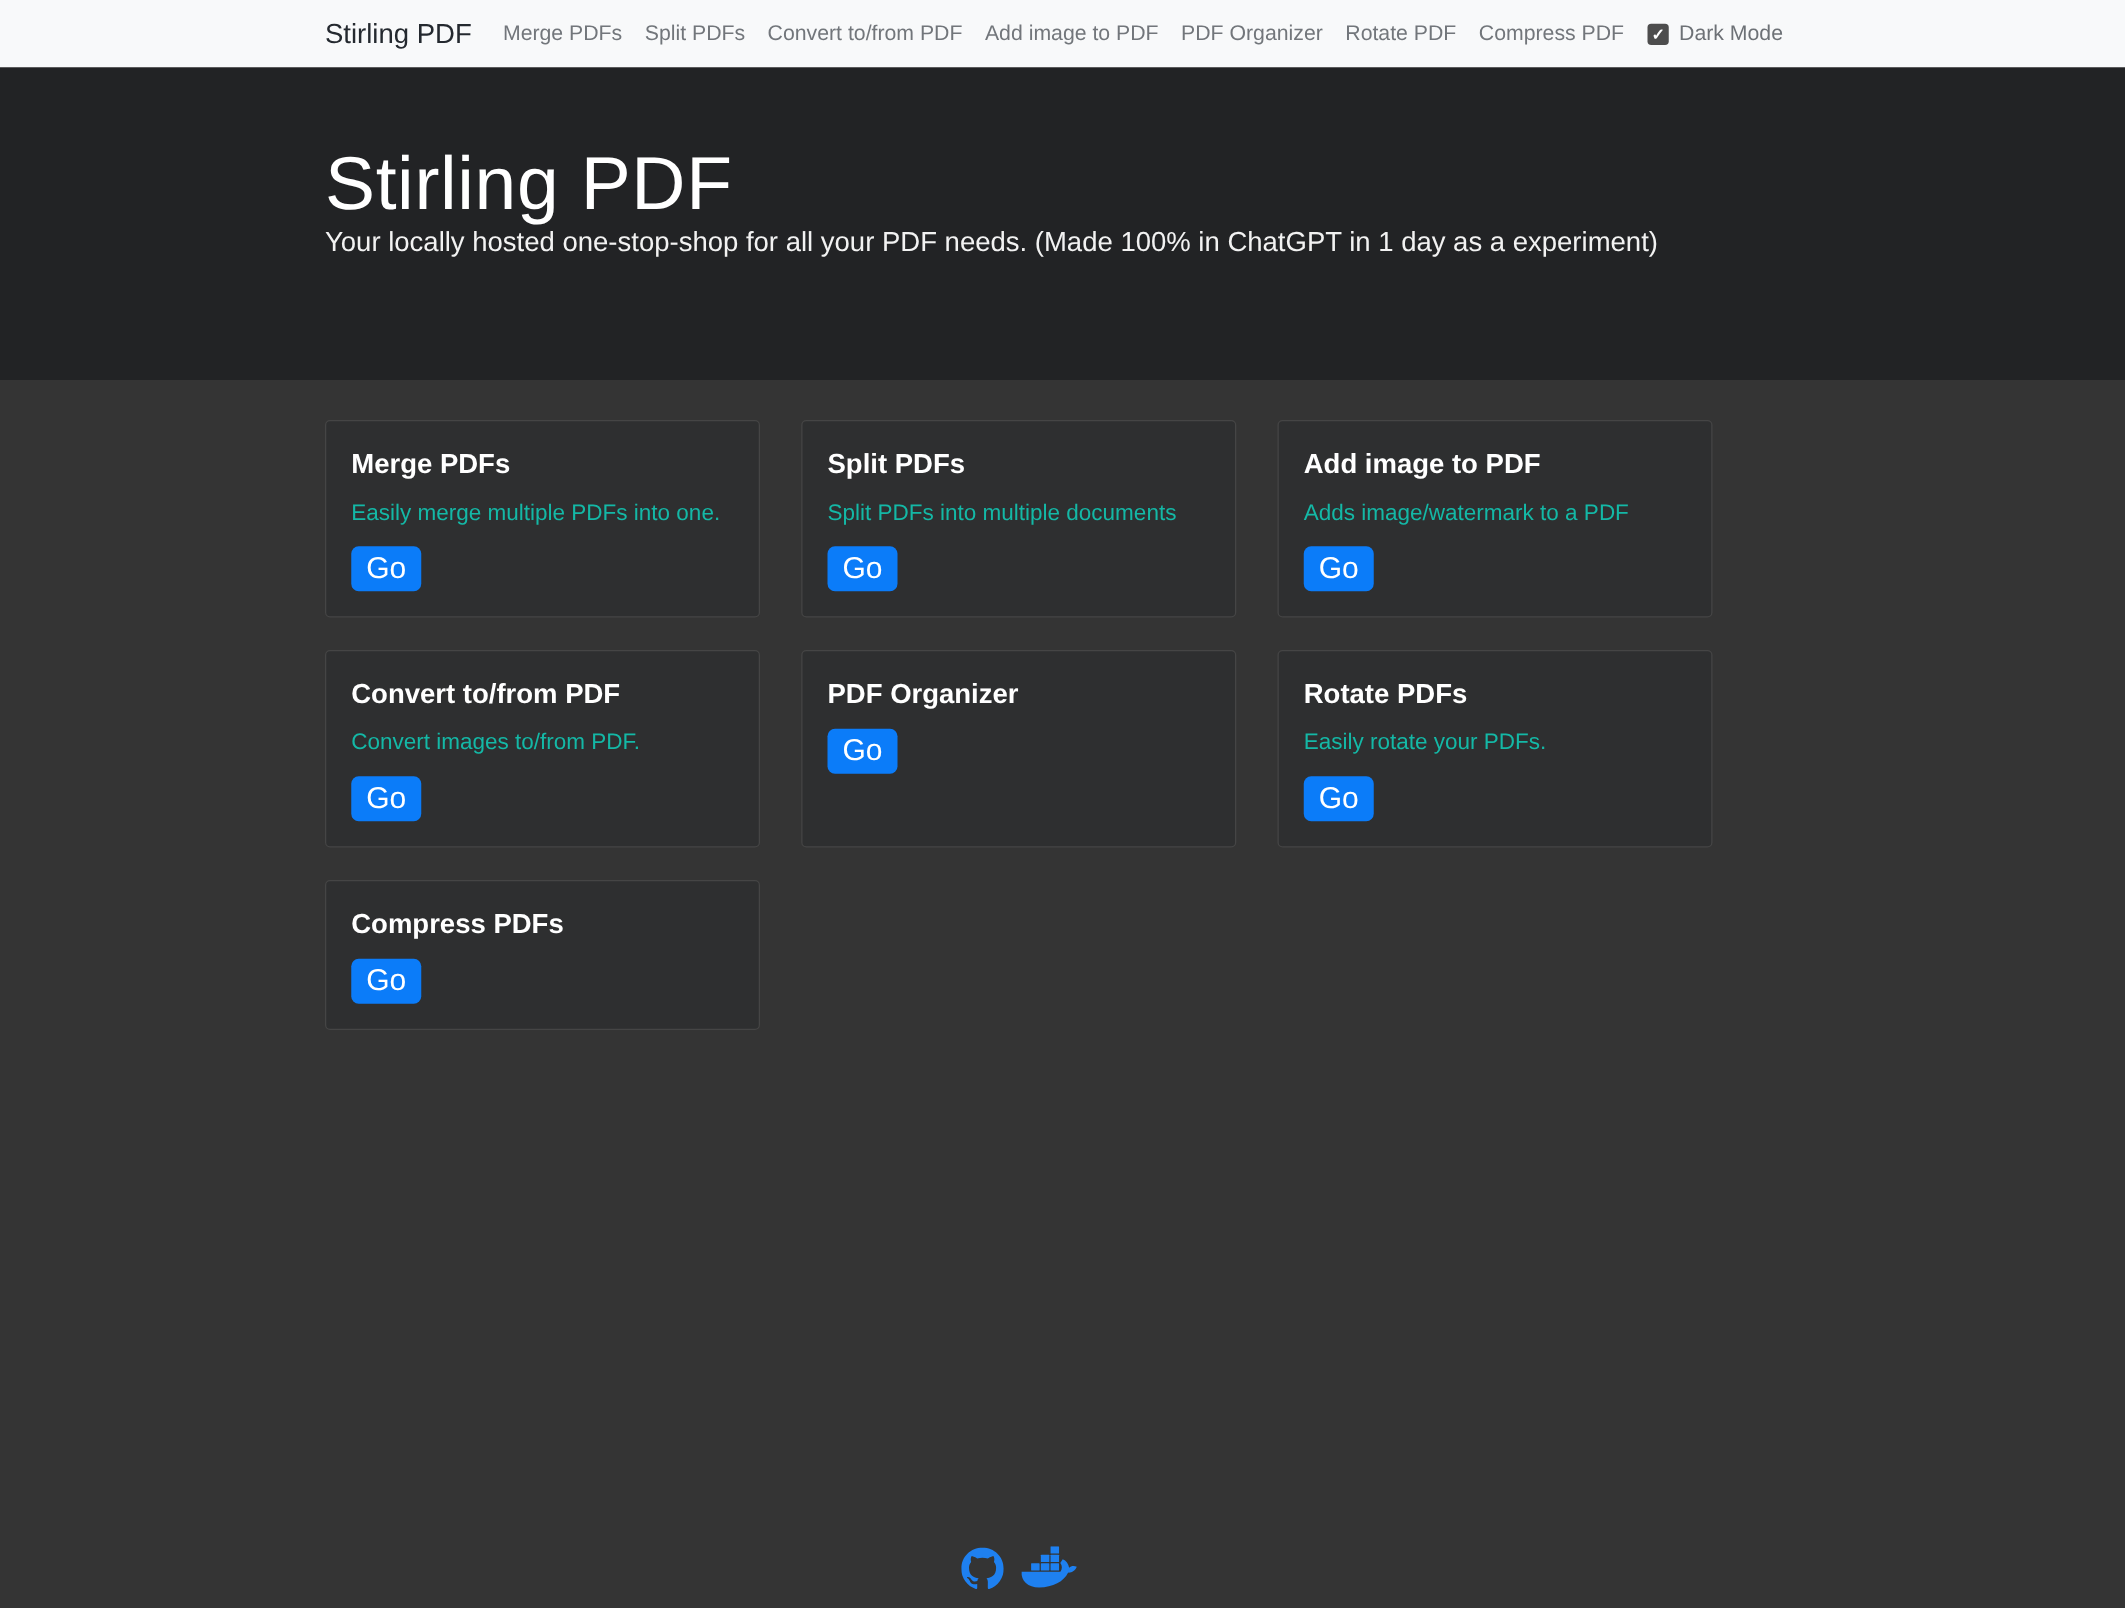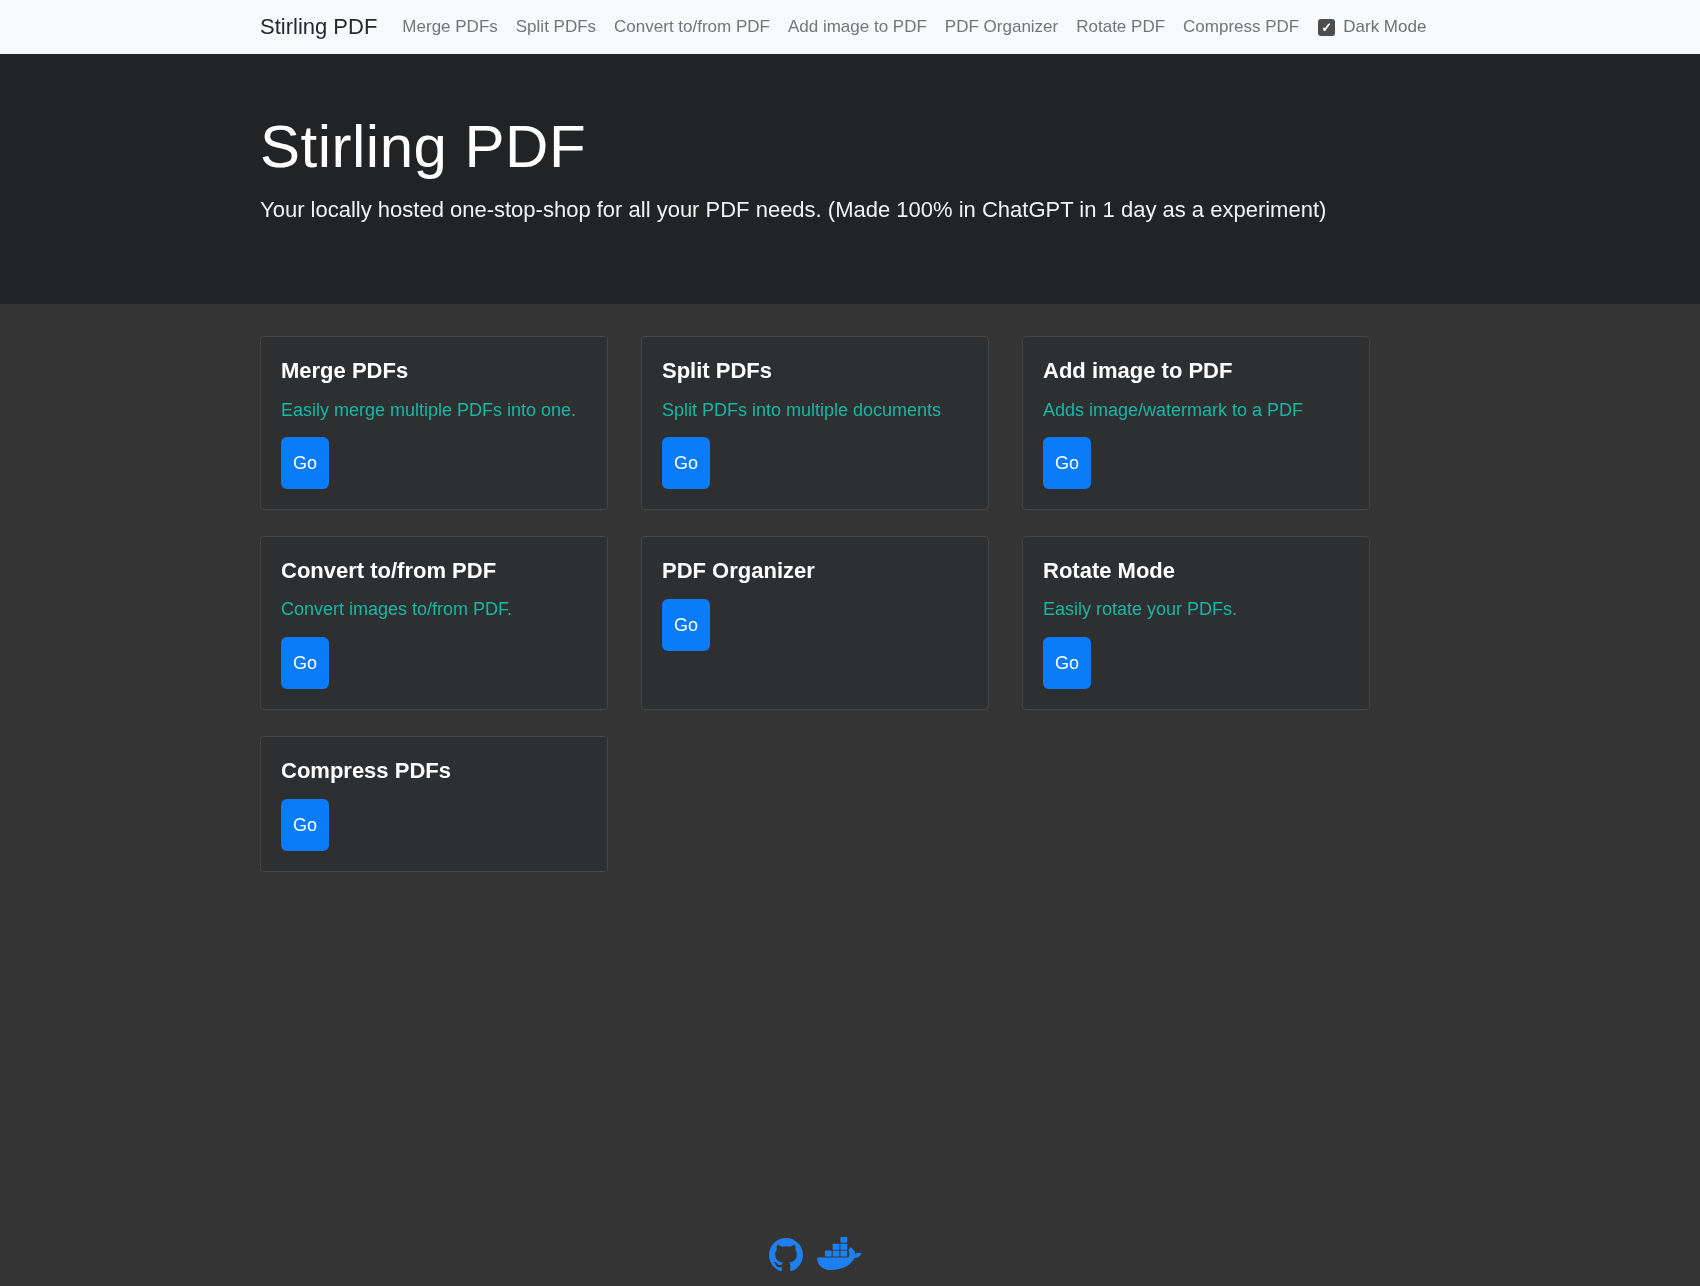--- a/index.html
+++ b/index.html
@@ -78,7 +78,7 @@
     letter-spacing: 0.5px;
   }
   .hero p {
-    margin: 16px 0 0 0;
+    margin: 0 0 0 0;
     font-size: 22px;
     font-weight: 300;
     color: #f2f2f2;

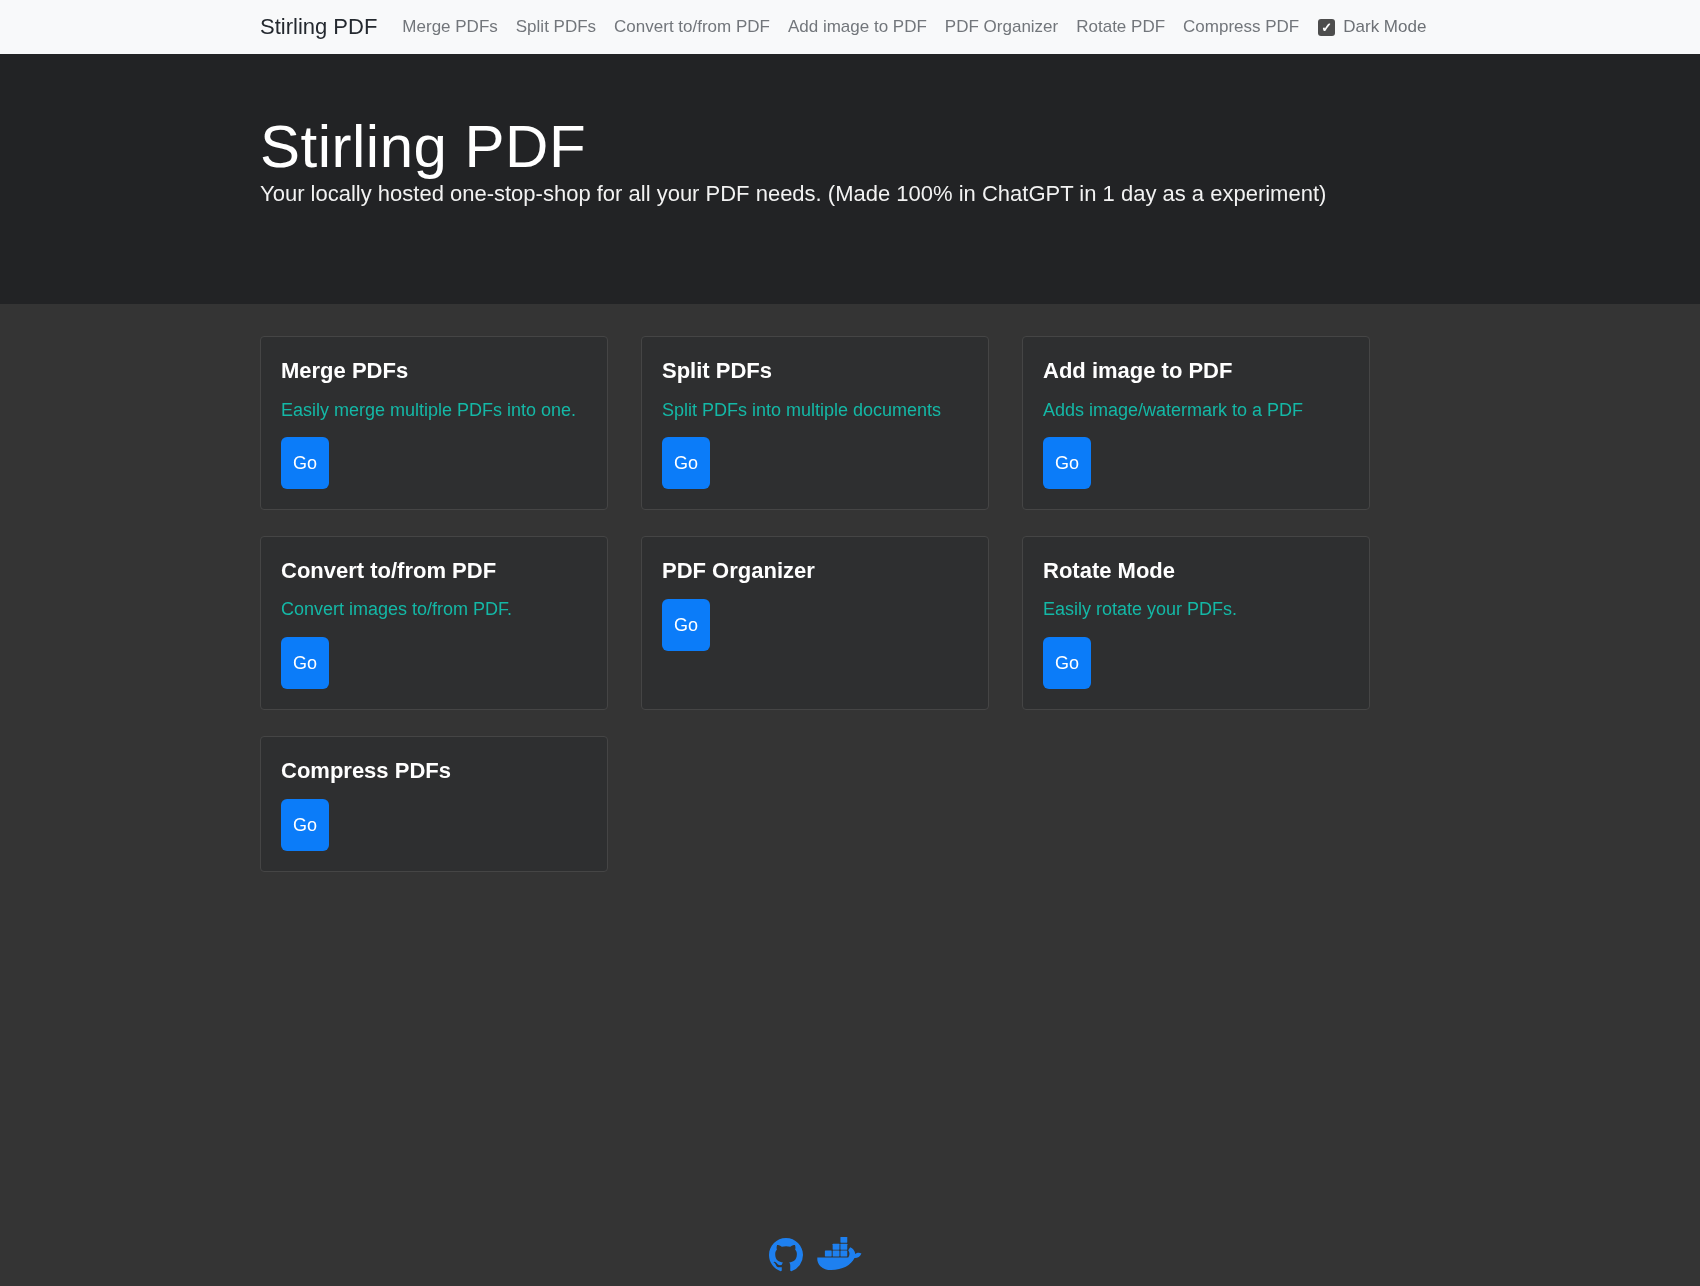--- a/index.html
+++ b/index.html
@@ -122,10 +122,10 @@
     color: #ffffff;
     border: none;
     border-radius: 6px;
-    font-size: 18px;
+    font-size: 24px;
     font-family: "Liberation Sans", sans-serif;
     line-height: 36px;
-    height: 52px;
+    height: 36px;
     padding: 0 12px;
     cursor: pointer;
   }

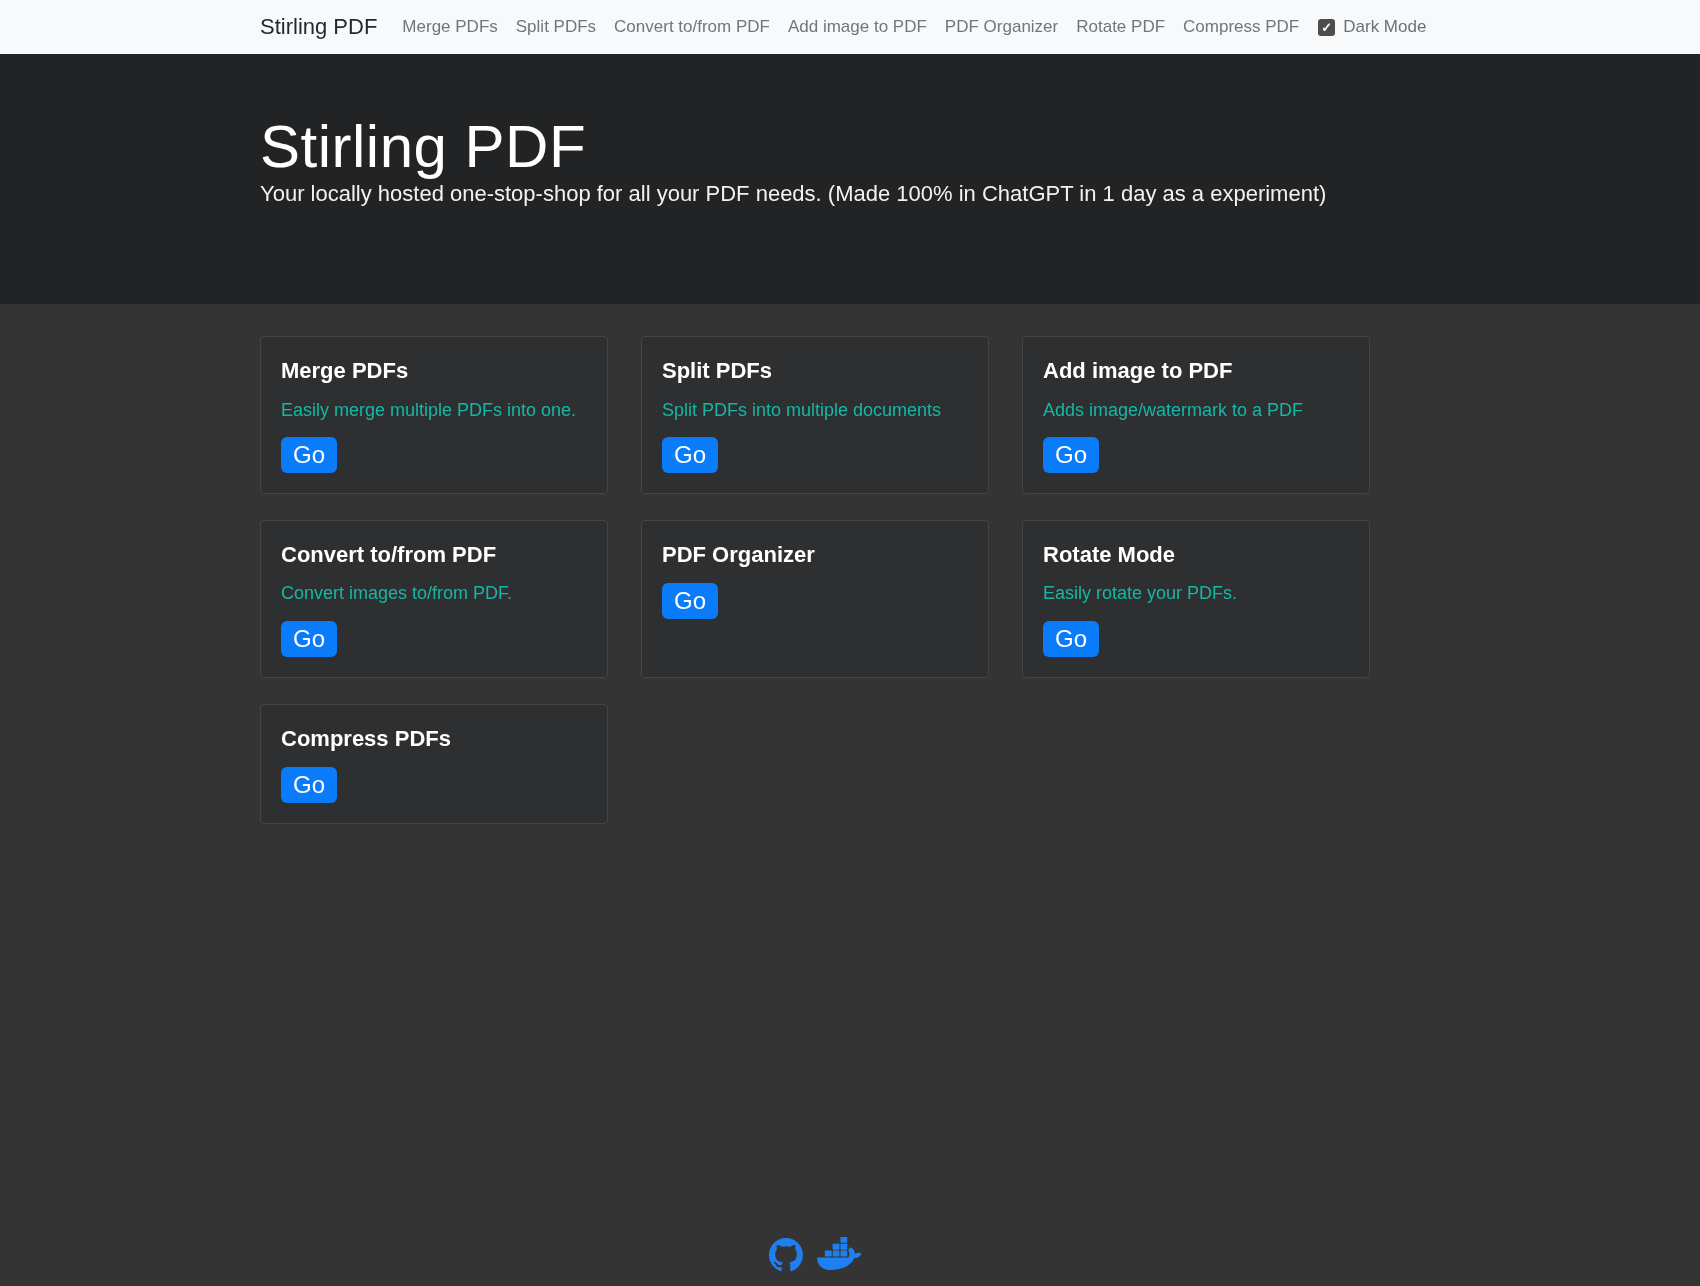--- a/index.html
+++ b/index.html
@@ -201,7 +201,7 @@
   </section>
 
   <section class="card">
-    <h3 class="card-title">Rotate Mode</h3>
+    <h3 class="card-title">Rotate PDFs</h3>
     <p class="card-desc">Easily rotate your PDFs.</p>
     <button class="go-btn">Go</button>
   </section>

